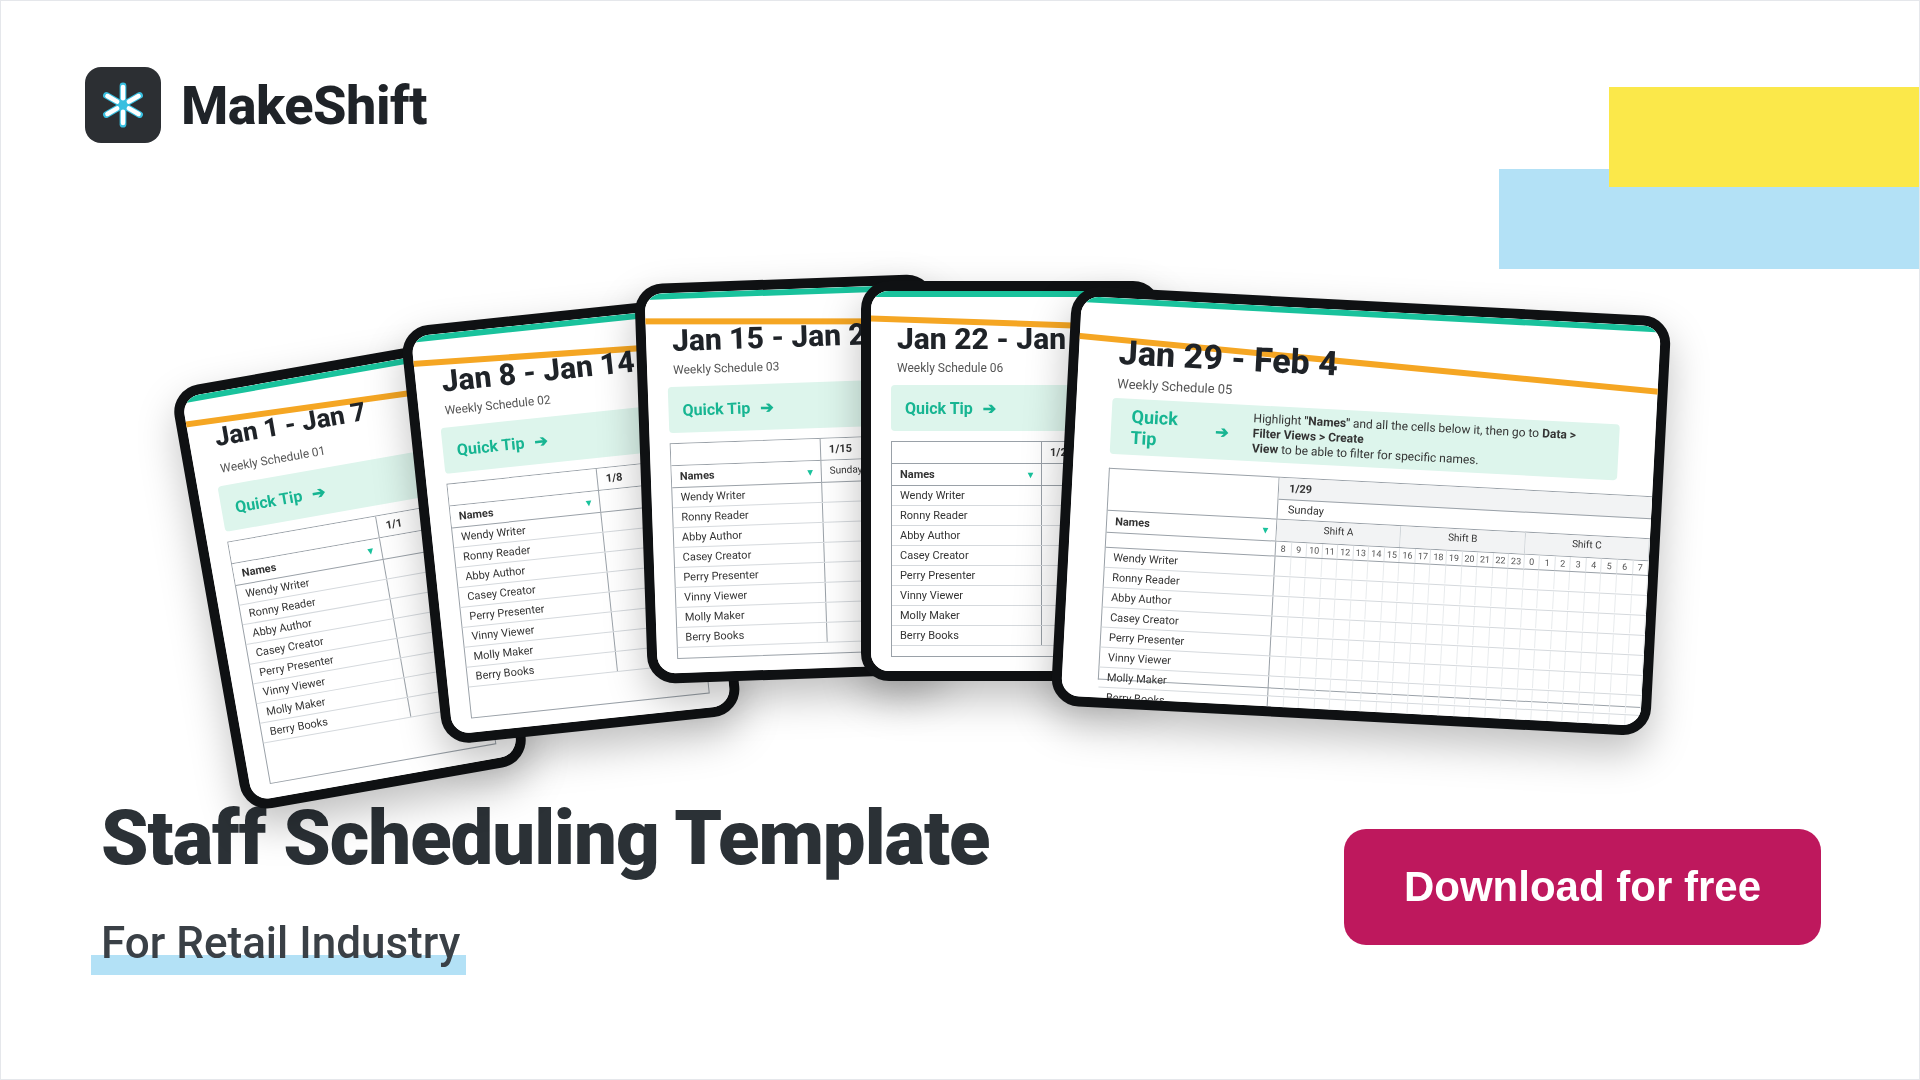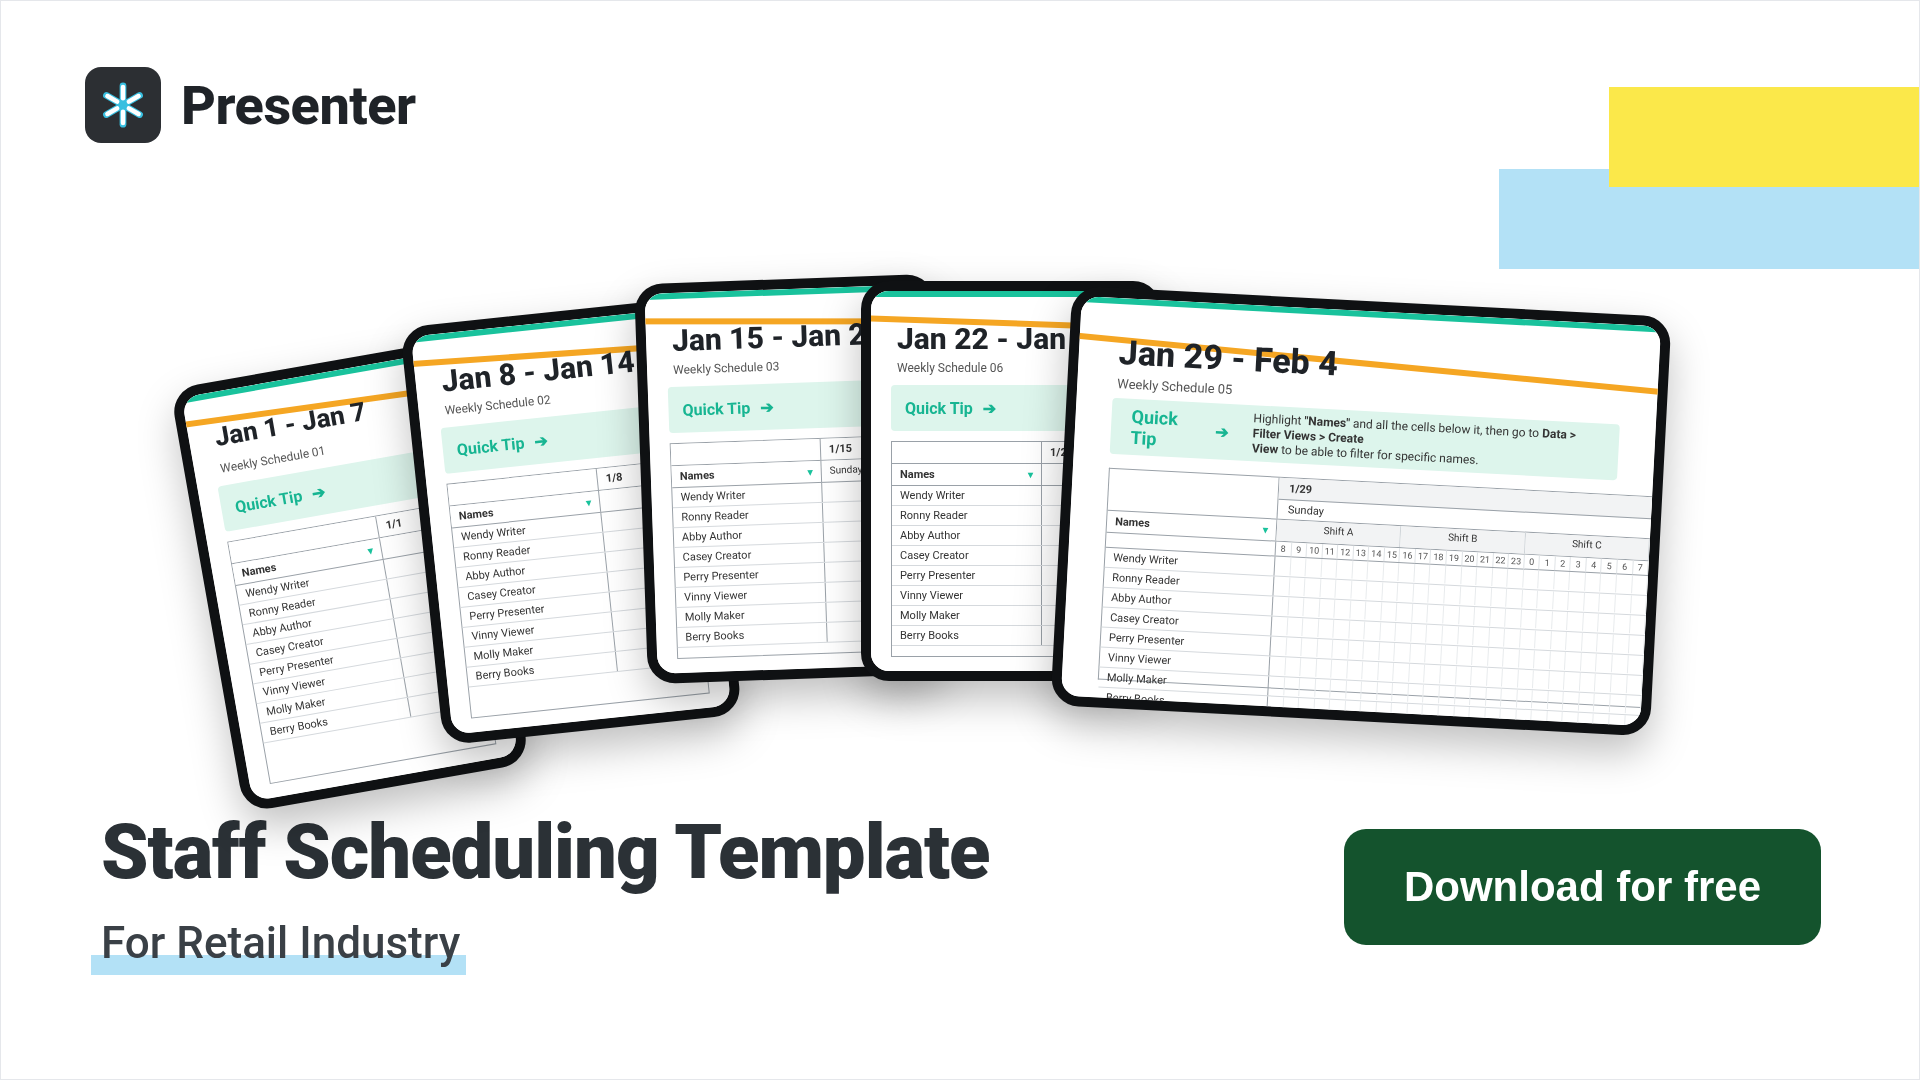--- a/index.html
+++ b/index.html
@@ -119,7 +119,7 @@
         </g>
       </svg>
     </div>
-    <div class="logo-text">Presenter</div>
+    <div class="logo-text">MakeShift</div>
   </div>
 
   <div class="stage">

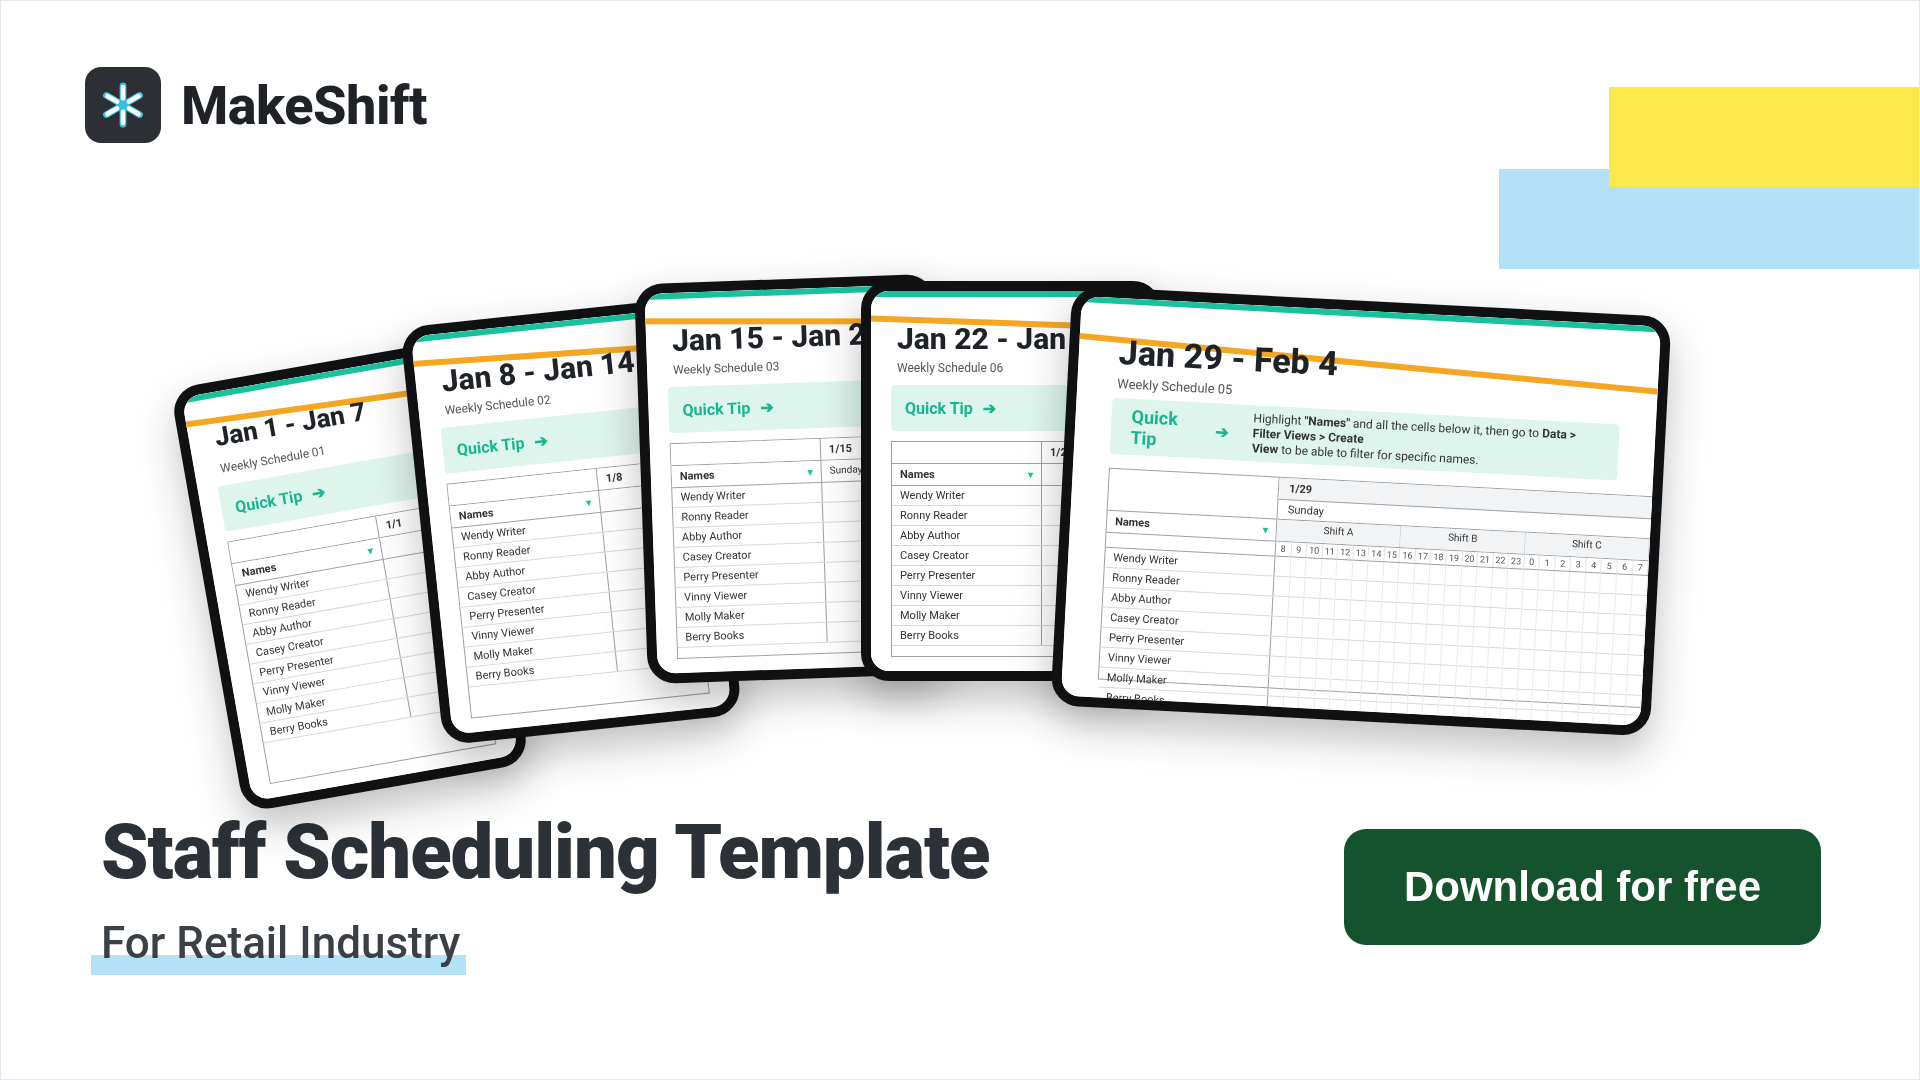--- a/index.html
+++ b/index.html
@@ -24,7 +24,7 @@
   .subhead { position:relative; z-index:1; font-size:44px; font-weight:500; color:#3a4046; }
 
   
-  .cta { position:absolute; right:98px; bottom:134px; background:#14532d; color:#fff; font-size:42px; font-weight:700; padding:34px 60px; border-radius:22px; border:none; cursor:pointer; }
+  .cta { position:absolute; right:98px; bottom:134px; background:#be185d; color:#fff; font-size:42px; font-weight:700; padding:34px 60px; border-radius:22px; border:none; cursor:pointer; }
 
   
   .stage { position:absolute; left:0; right:0; top:140px; height:640px; pointer-events:none; }

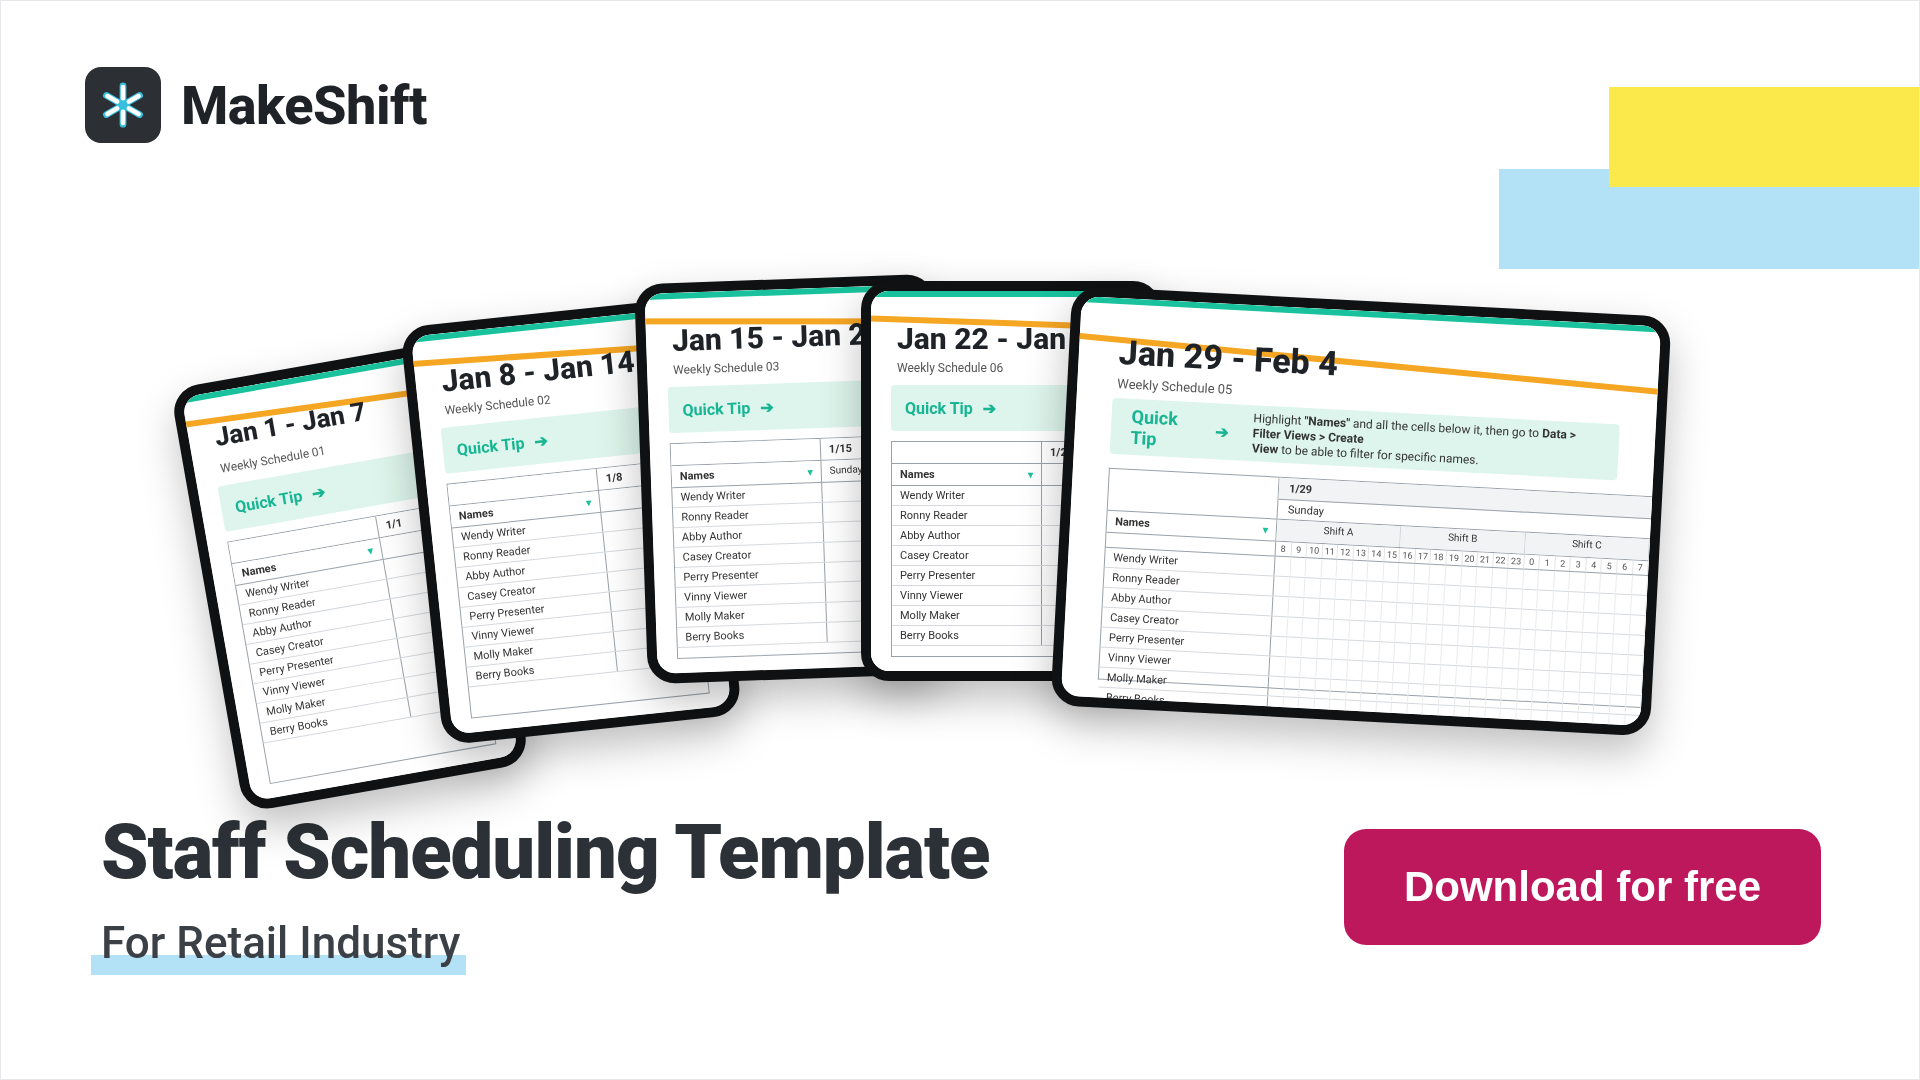--- a/index.html
+++ b/index.html
@@ -19,7 +19,7 @@
   
   .headline { position:absolute; left:100px; bottom:110px; }
   .headline h1 { font-size:76px; font-weight:900; color:#2b3136; letter-spacing:-1px; }
-  .subhead-wrap { margin-top:20px; display:inline-block; position:relative; }
+  .subhead-wrap { margin-top:34px; display:inline-block; position:relative; }
   .subhead-highlight { position:absolute; left:-10px; right:-6px; bottom:-6px; height:20px; background:#b3e1f6; z-index:0; }
   .subhead { position:relative; z-index:1; font-size:44px; font-weight:500; color:#3a4046; }
 

